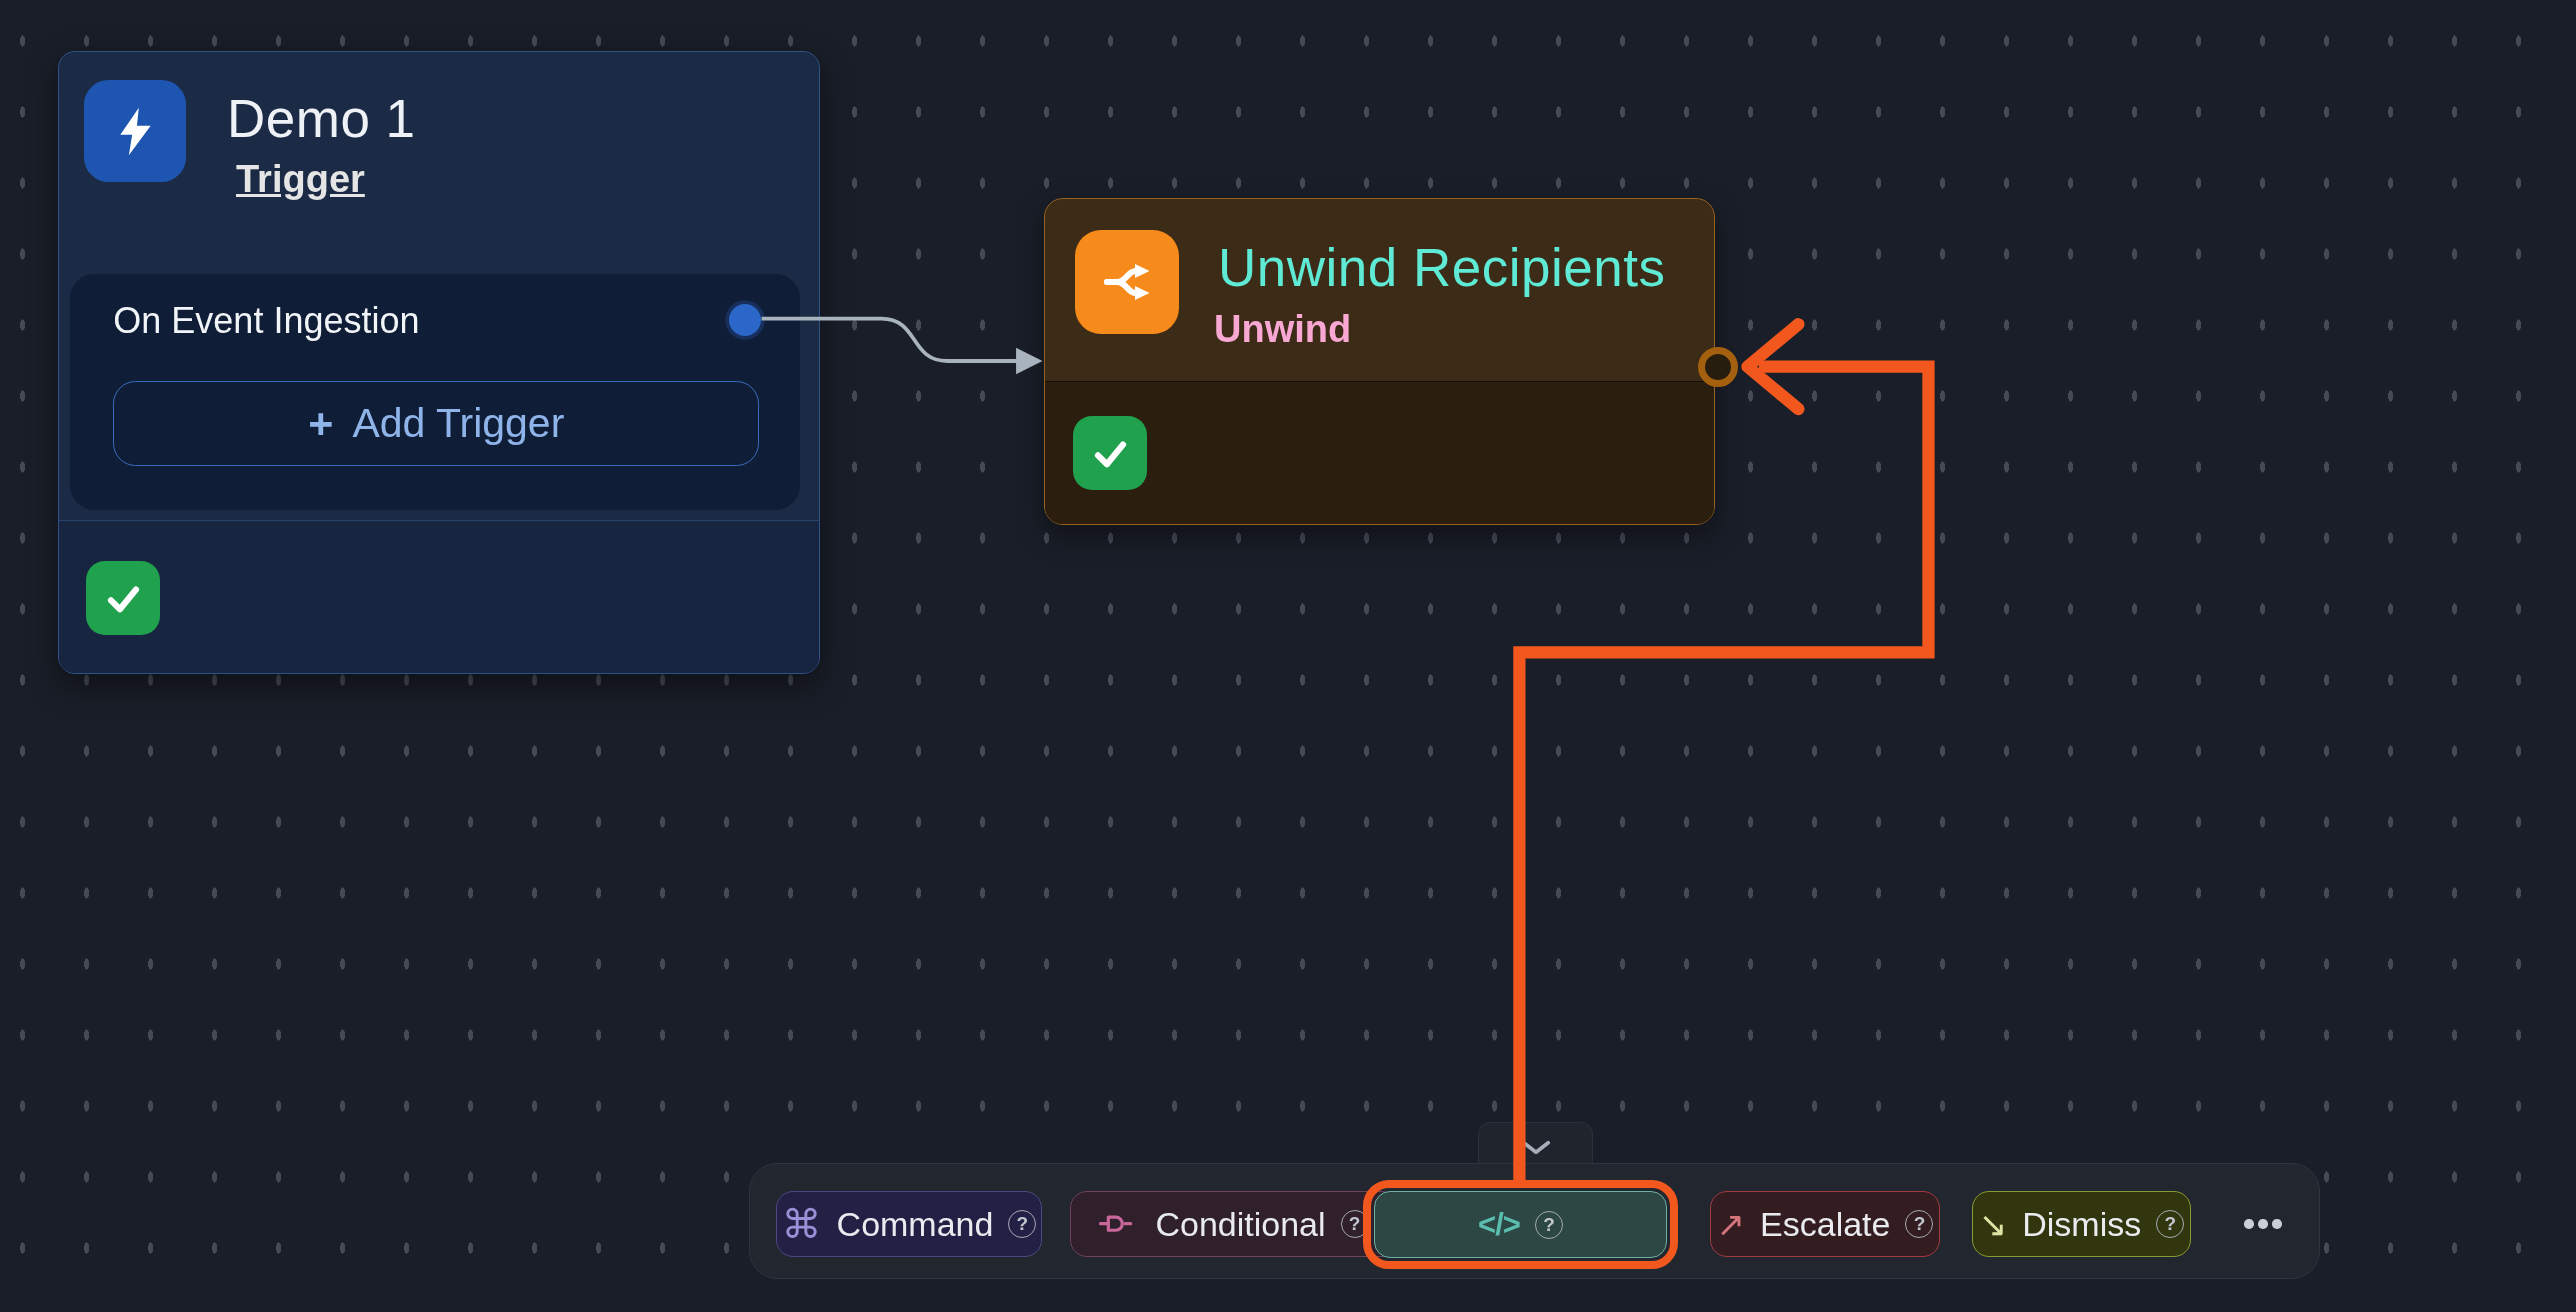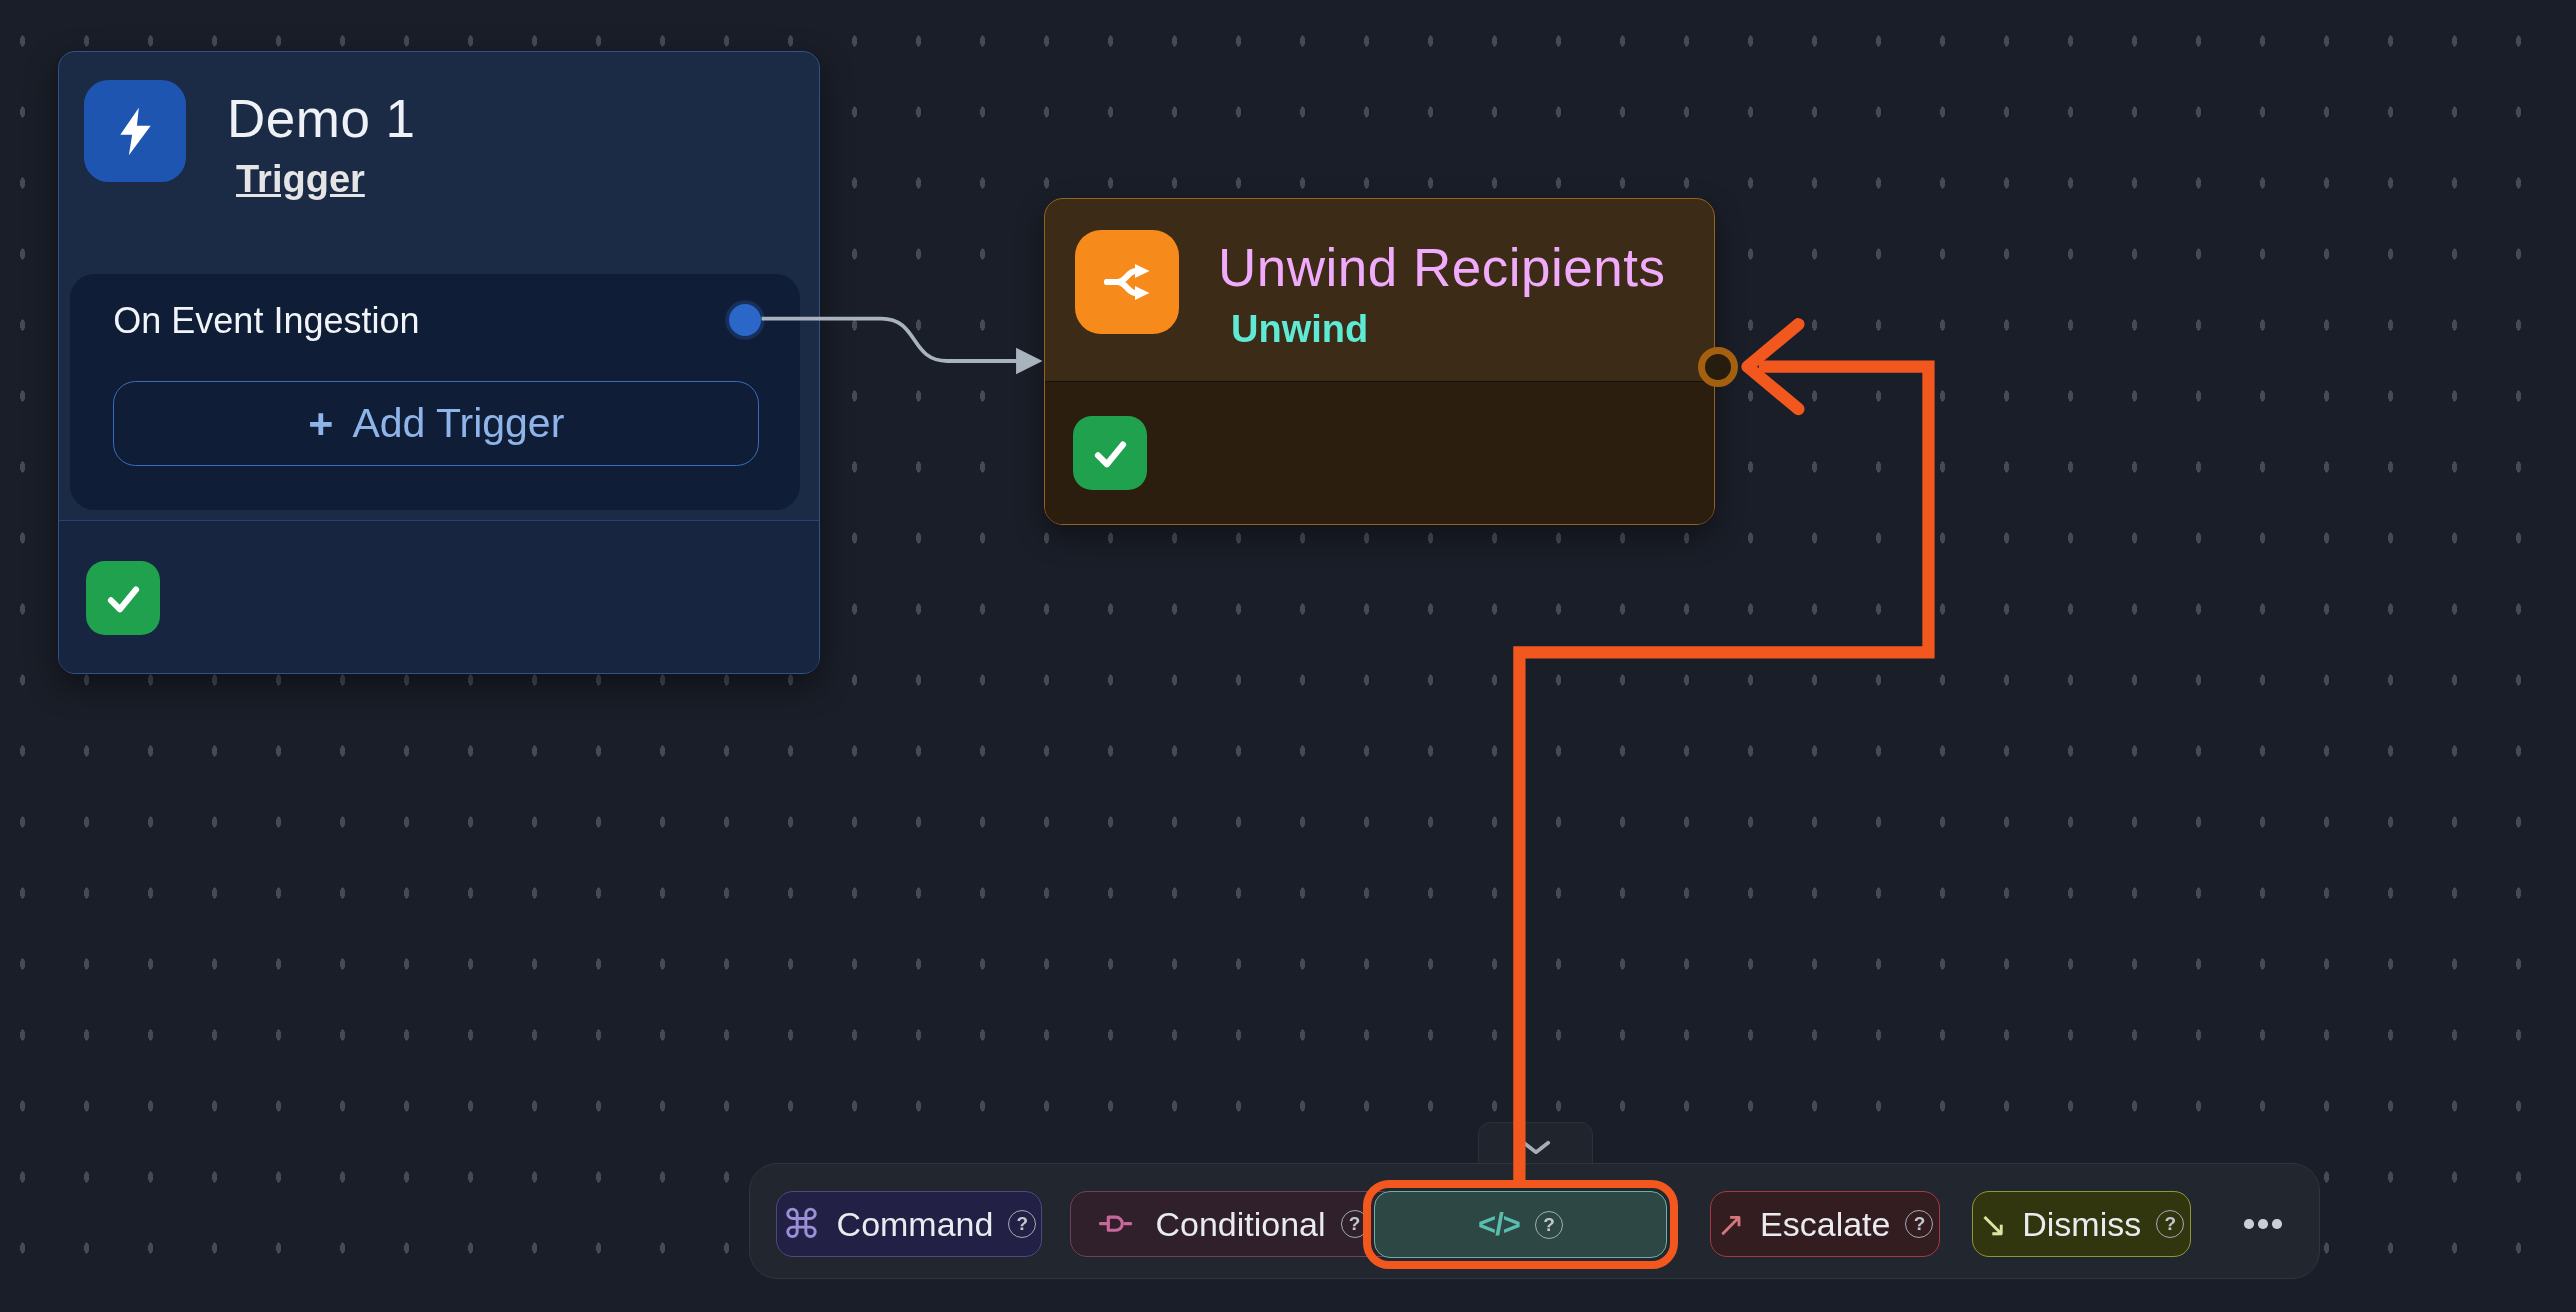--- a/index.html
+++ b/index.html
@@ -49,7 +49,7 @@
     box-shadow:0 11.3px 28px rgba(0,0,0,.4); }
   .unwind-node .node-icon { left:30px; top:31px; width:104px; height:104px;
     border-radius:26px; background:#f68a1a; }
-  .unwind-node .node-title { left:173px; top:38px; color:#f0abfc; }
+  .unwind-node .node-title { left:173px; top:38px; color:#5eead4; }
   .unwind-node .node-sub { left:186px; top:109px; color:#5eead4; }
   .unwind-node .node-footer { height:143px; background:#2b1e0e;
     border-top:1.9px solid #16100a; border-radius:0 0 17px 17px; }

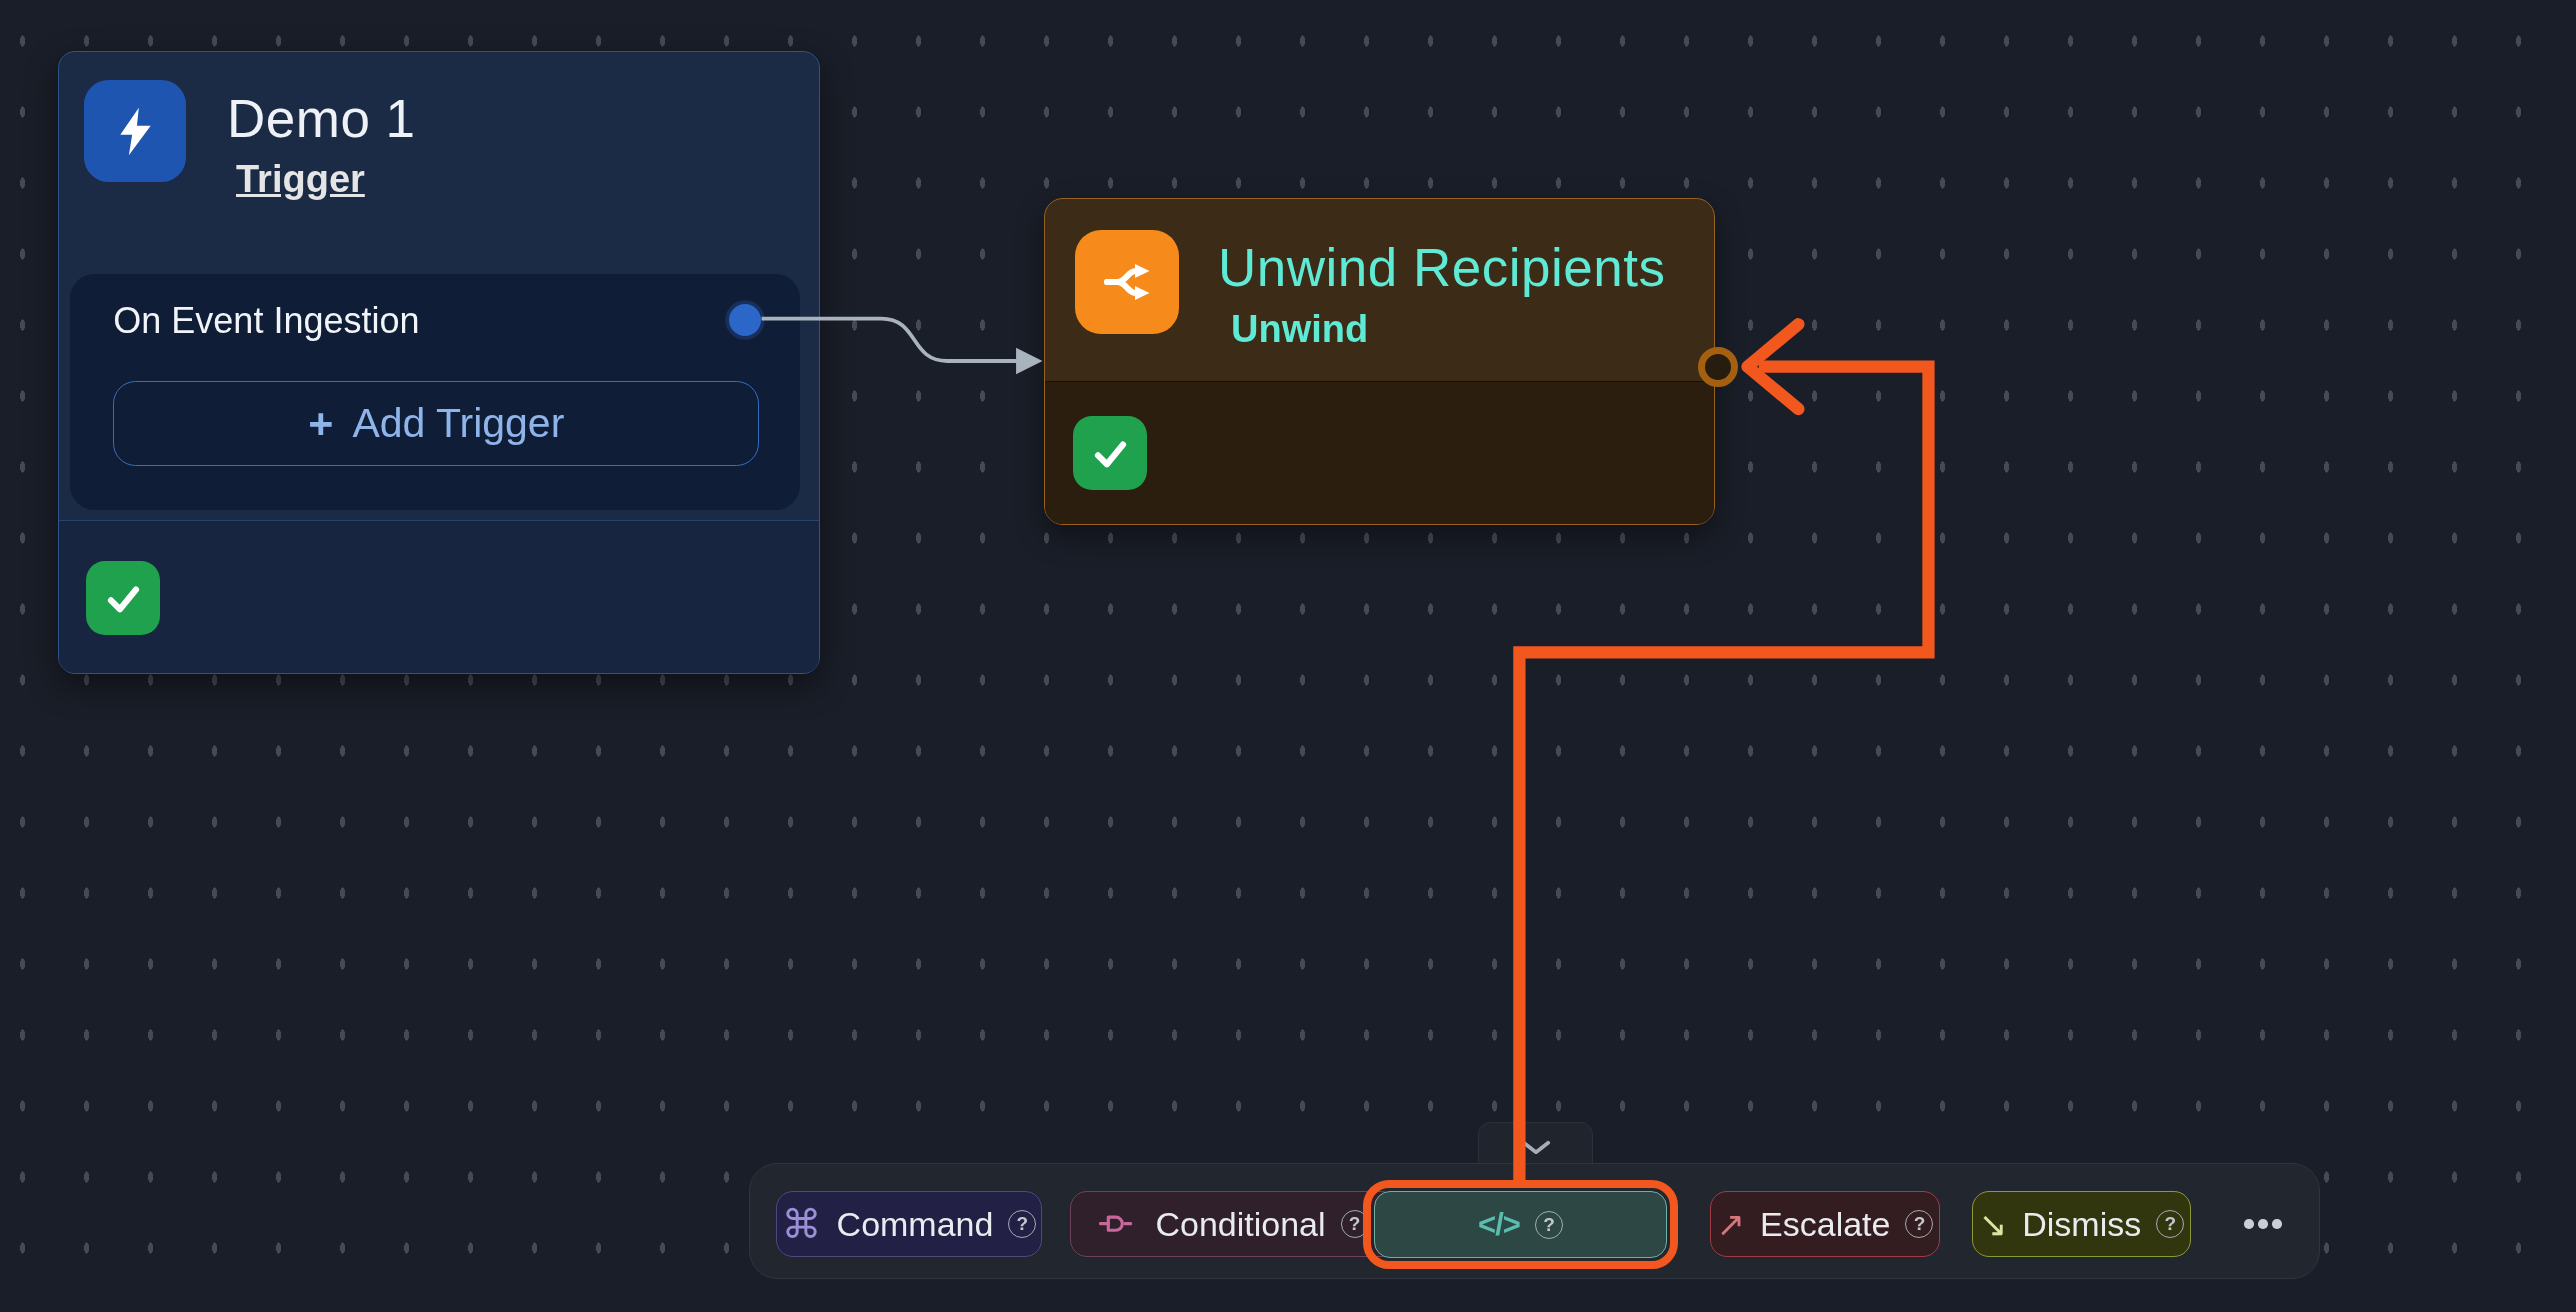--- a/index.html
+++ b/index.html
@@ -50,7 +50,7 @@
   .unwind-node .node-icon { left:30px; top:31px; width:104px; height:104px;
     border-radius:26px; background:#f68a1a; }
   .unwind-node .node-title { left:173px; top:38px; color:#5eead4; }
-  .unwind-node .node-sub { left:186px; top:109px; color:#5eead4; }
+  .unwind-node .node-sub { left:169px; top:109px; color:#f9a8d4; }
   .unwind-node .node-footer { height:143px; background:#2b1e0e;
     border-top:1.9px solid #16100a; border-radius:0 0 17px 17px; }
   .unwind-node .check-badge { left:28px; top:34px; }

